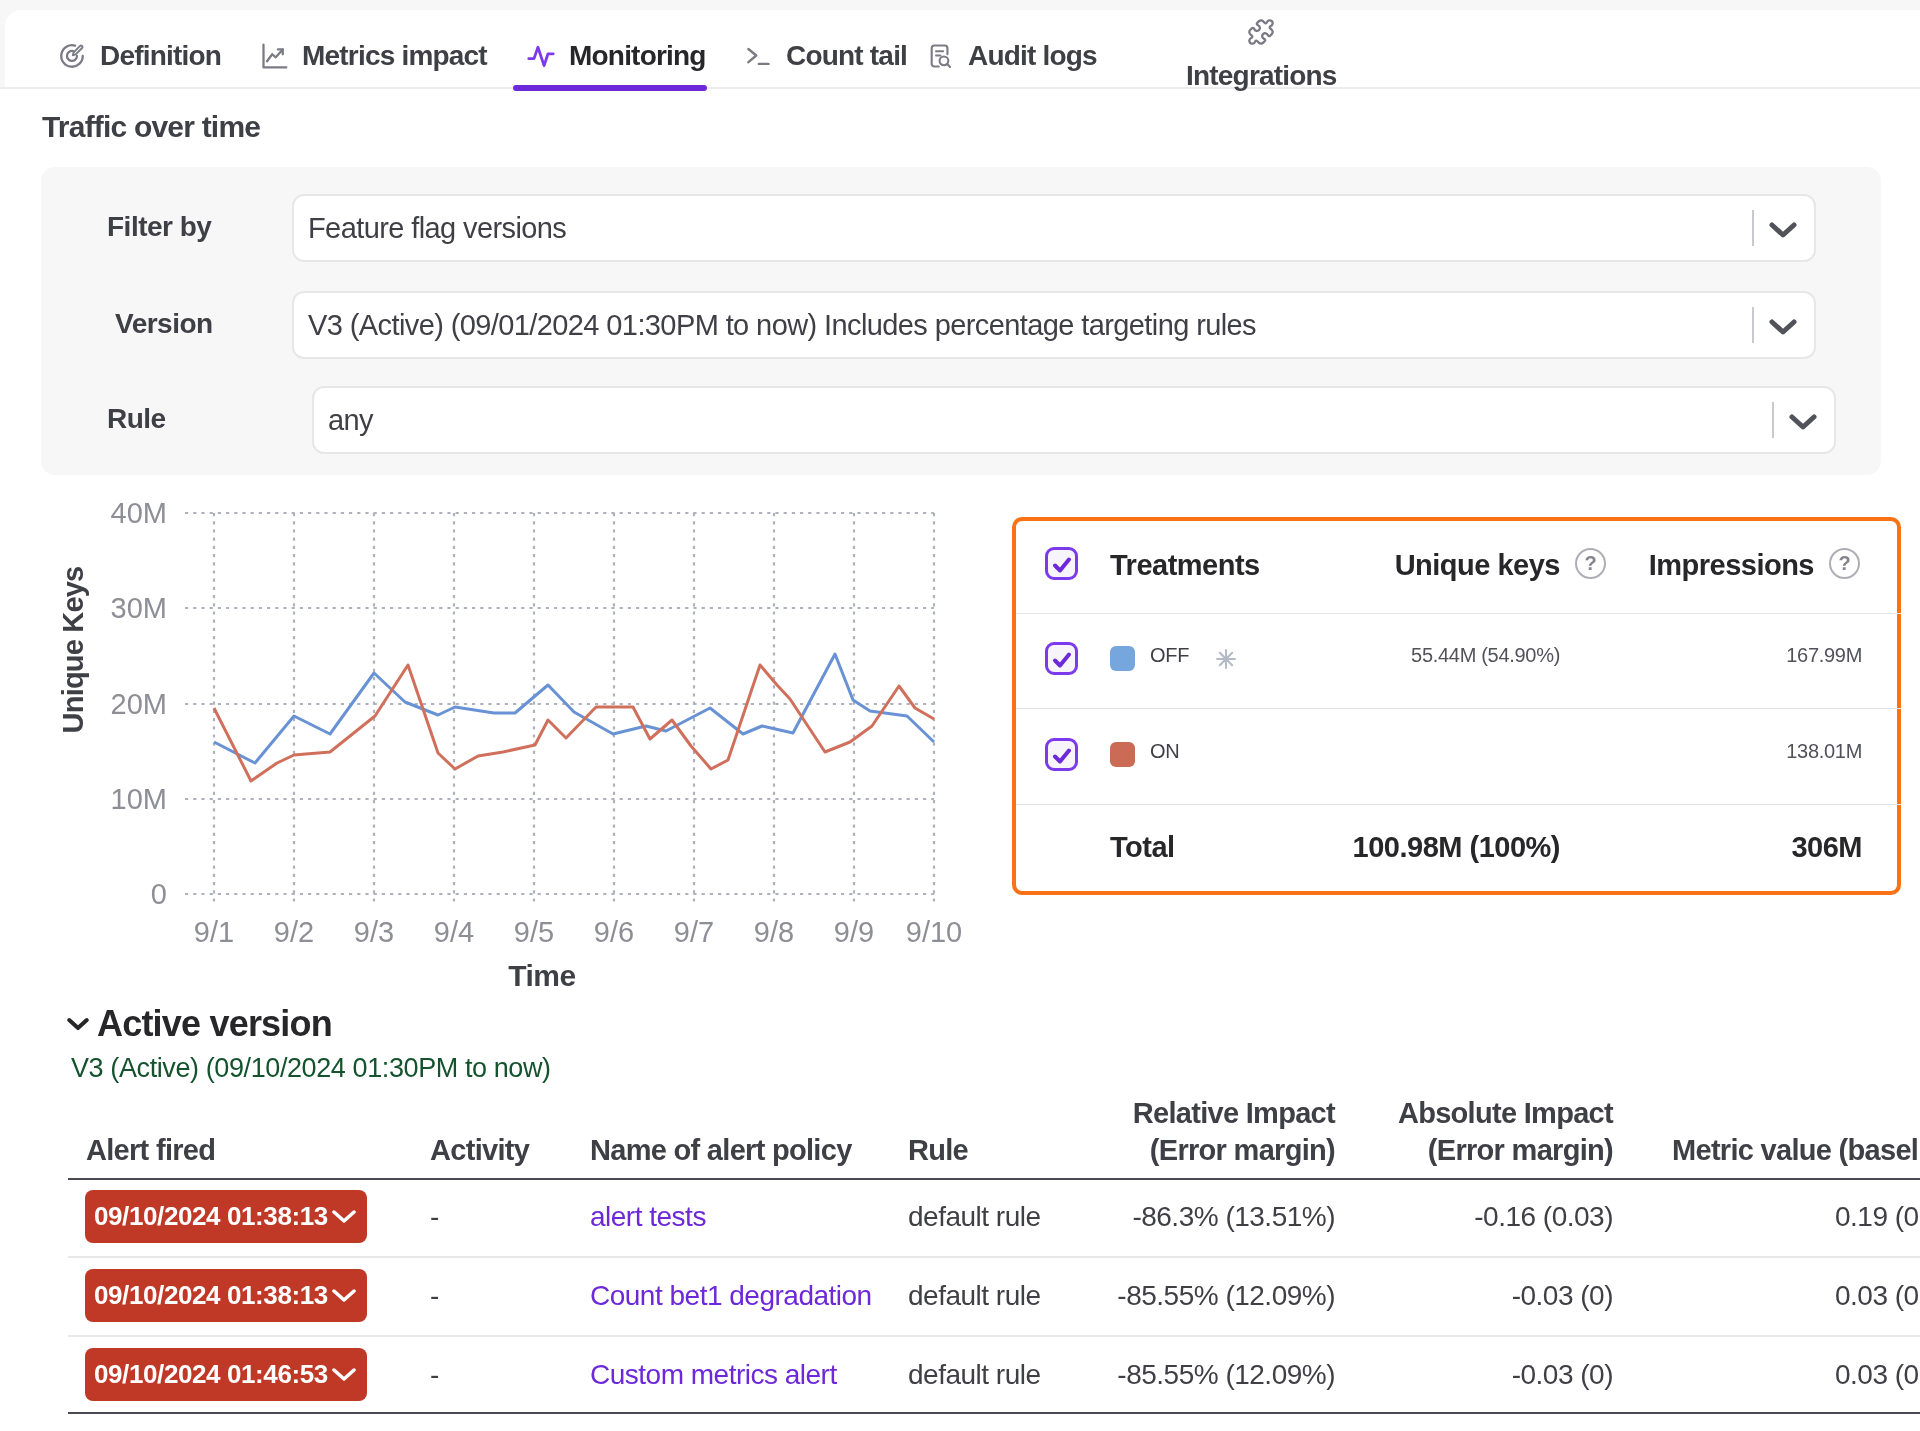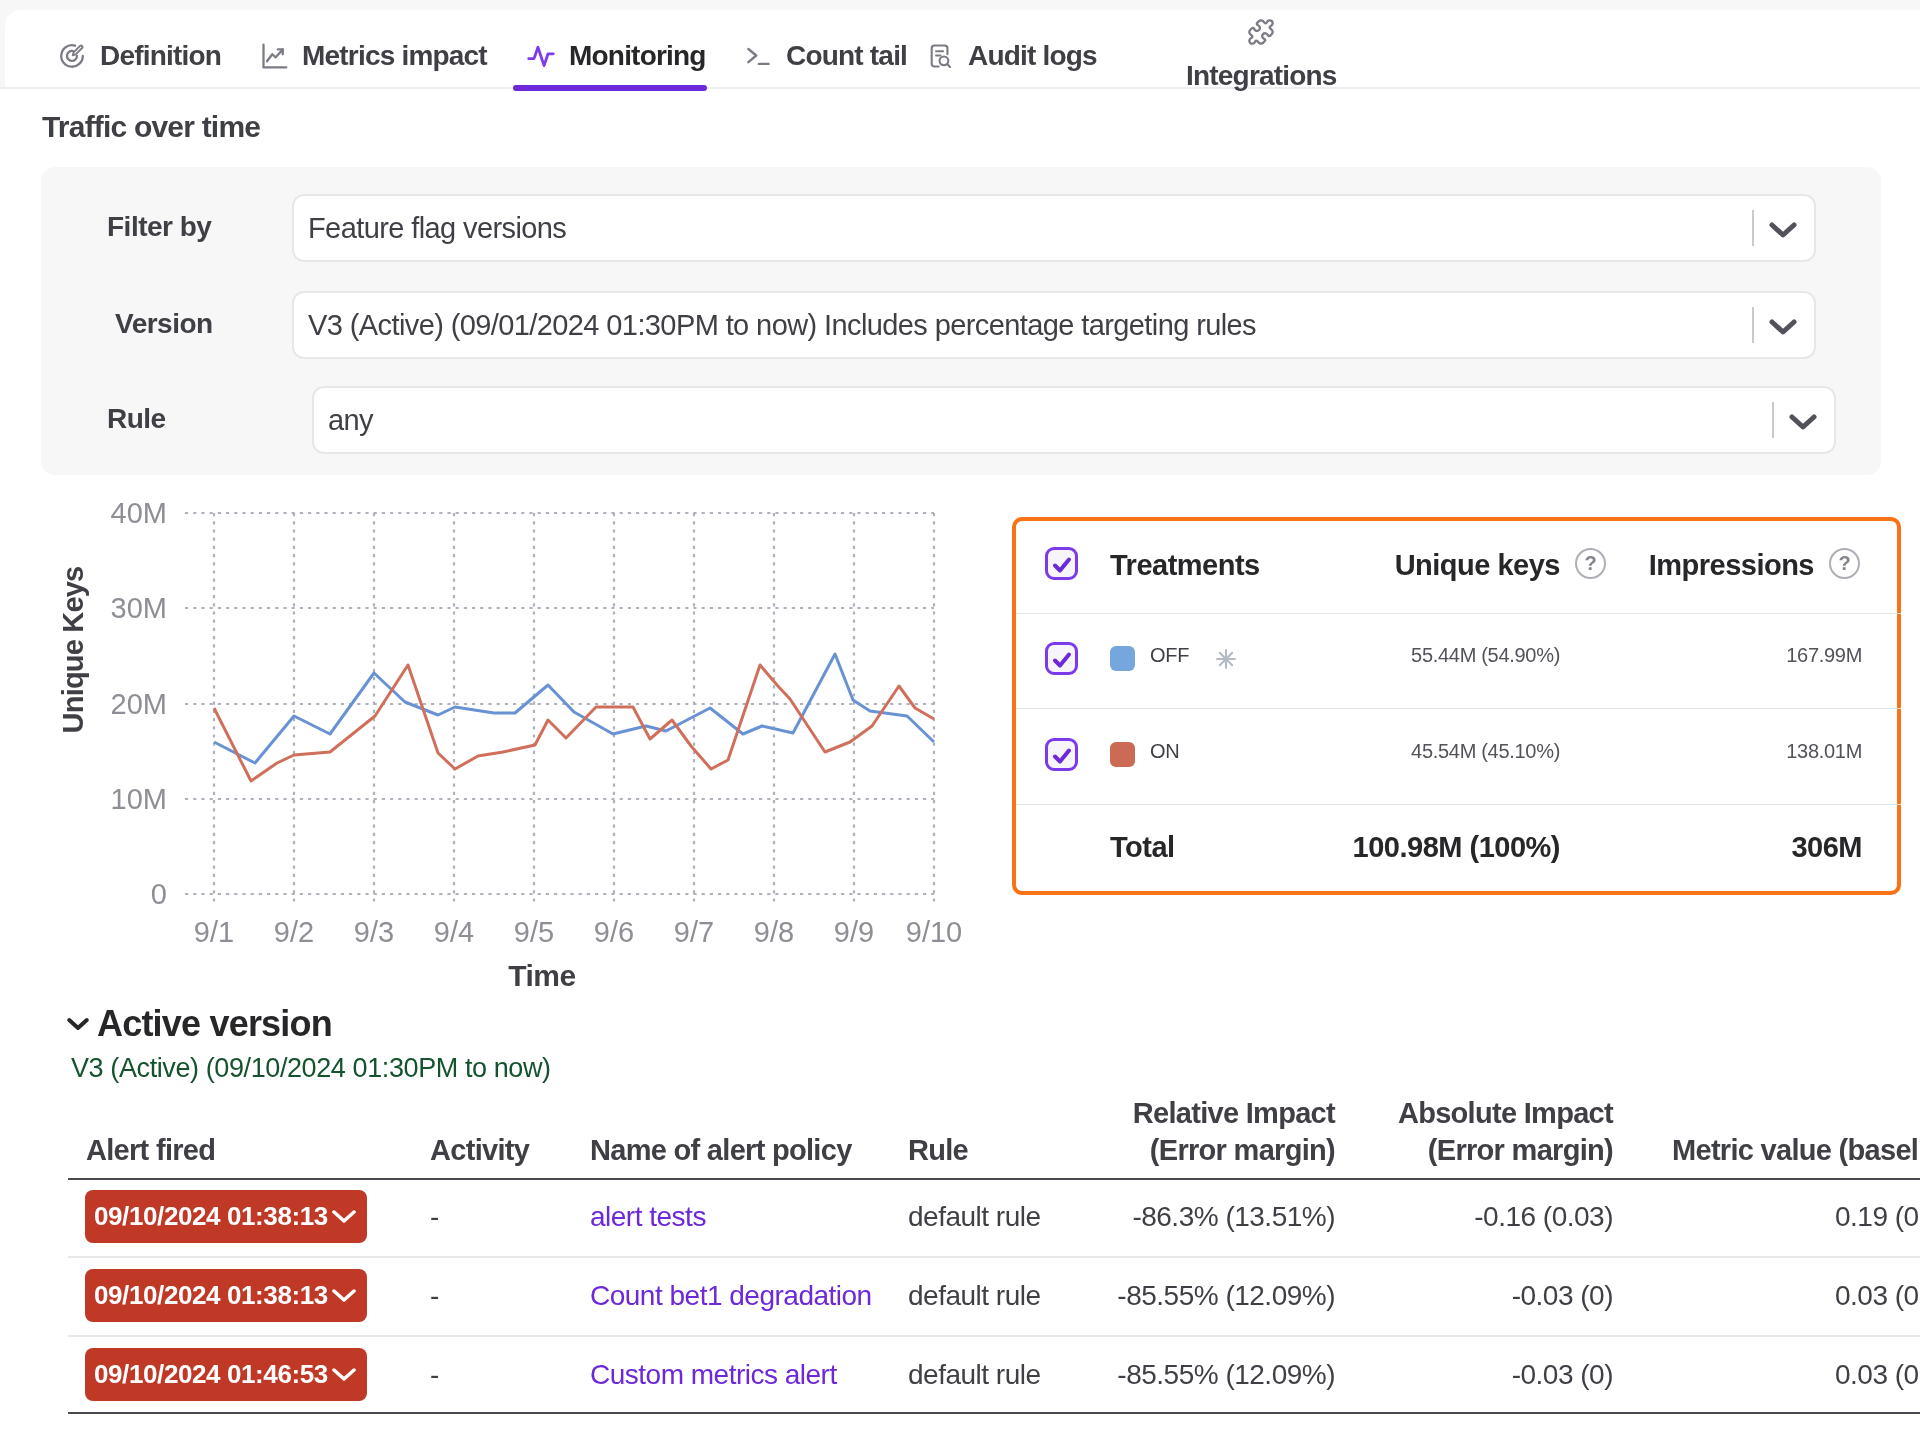--- a/index.html
+++ b/index.html
@@ -211,7 +211,6 @@
     </div>
   <div class="sq" style="left:94px; top:221px; background:#cb6a55;"></div>
   <div class="abs tc-val" style="left:134px; top:219px; color:#3f3f46;">ON</div>
-  <div class="abs tc-val" style="left:0px; top:219px; width:544px; text-align:right;">45.54M (45.10%)</div>
   <div class="abs tc-val" style="left:0px; top:219px; width:846px; text-align:right;">138.01M</div>
 
   <div class="abs tc-head" style="left:94px; top:310px;">Total</div>

